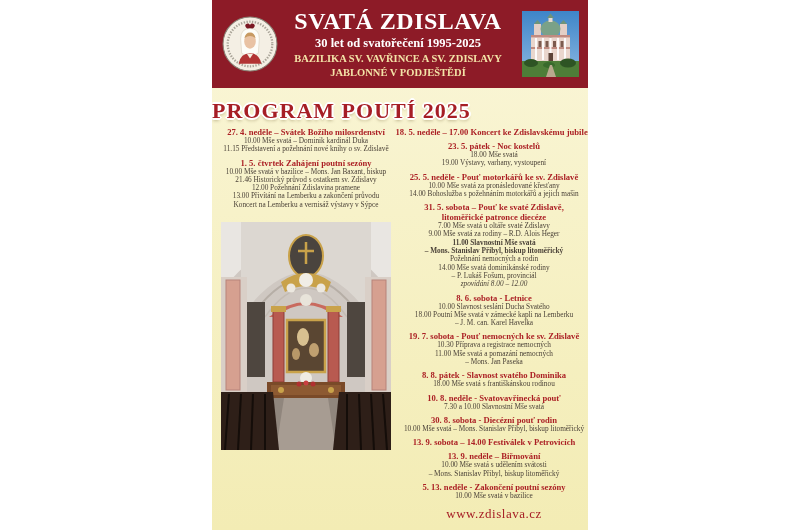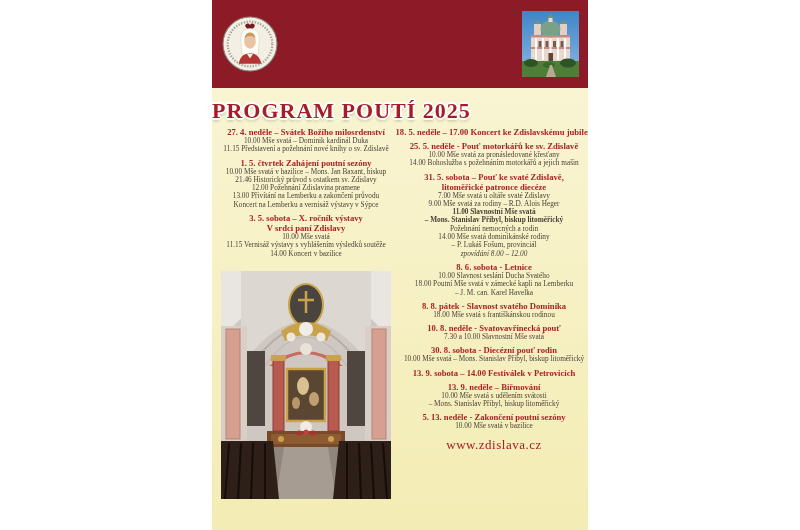--- a/index.html
+++ b/index.html
@@ -52,6 +52,12 @@
         <path d="M24 36.5 l3 4.5 l3-4.5 Z" fill="#f5f0e2"></path>
       </svg>
 
+      <div class="header-center">
+        <div class="h-title">SVATÁ ZDISLAVA</div>
+        <div class="h-sub">30 let od svatořečení 1995-2025</div>
+        <div class="h-l3">BAZILIKA SV. VAVŘINCE A SV. ZDISLAVY</div>
+        <div class="h-l4">JABLONNÉ V PODJEŠTĚDÍ</div>
+      </div>
 
       <svg class="ext-photo" viewBox="0 0 57 66">
         <defs>

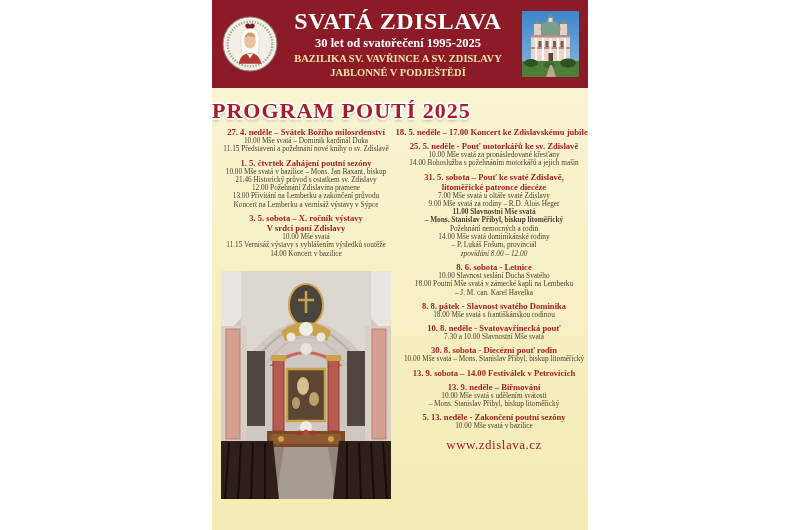--- a/index.html
+++ b/index.html
@@ -182,6 +182,11 @@
             <div class="event-title">18. 5. neděle – 17.00 Koncert ke Zdislavskému jubileu</div>
           </div>
           <div class="event">
+            <div class="event-title">23. 5. pátek - Noc kostelů</div>
+            <div class="event-line">18.00 Mše svatá</div>
+            <div class="event-line">19.00 Výstavy, varhany, vystoupení</div>
+          </div>
+          <div class="event">
             <div class="event-title">25. 5. neděle - Pouť motorkářů ke sv. Zdislavě</div>
             <div class="event-line">10.00 Mše svatá za pronásledované křesťany</div>
             <div class="event-line">14.00 Bohoslužba s požehnáním motorkářů a jejich mašin</div>

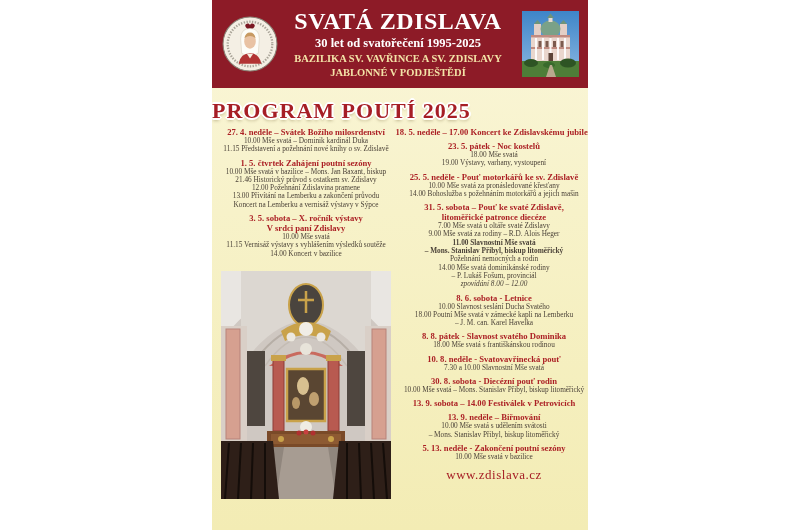--- a/index.html
+++ b/index.html
@@ -114,13 +114,6 @@
             <div class="event-line">12.00 Požehnání Zdislavina pramene</div>
             <div class="event-line">13.00 Přivítání na Lemberku a zakončení průvodu</div>
             <div class="event-line">Koncert na Lemberku a vernisáž výstavy v Sýpce</div>
-          </div>
-          <div class="event">
-            <div class="event-title">3. 5. sobota – X. ročník výstavy</div>
-            <div class="event-title">V srdci paní Zdislavy</div>
-            <div class="event-line">10.00 Mše svatá</div>
-            <div class="event-line">11.15 Vernisáž výstavy s vyhlášením výsledků soutěže</div>
-            <div class="event-line">14.00 Koncert v bazilice</div>
           </div>
 <svg class="int-photo" viewBox="0 0 170 228">
   <rect x="0" y="0" width="170" height="228" fill="#cfc8c2"></rect>

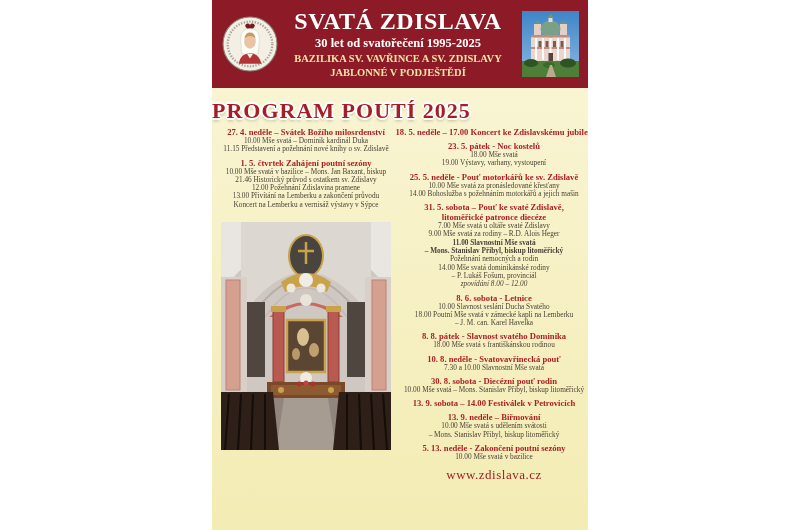--- a/index.html
+++ b/index.html
@@ -203,6 +203,12 @@
             <div class="event-line">– J. M. can. Karel Havelka</div>
           </div>
           <div class="event">
+            <div class="event-title">19. 7. sobota - Pouť nemocných ke sv. Zdislavě</div>
+            <div class="event-line">10.30 Příprava a registrace nemocných</div>
+            <div class="event-line">11.00 Mše svatá a pomazání nemocných</div>
+            <div class="event-line">– Mons. Jan Paseka</div>
+          </div>
+          <div class="event">
             <div class="event-title">8. 8. pátek - Slavnost svatého Dominika</div>
             <div class="event-line">18.00 Mše svatá s františkánskou rodinou</div>
           </div>

